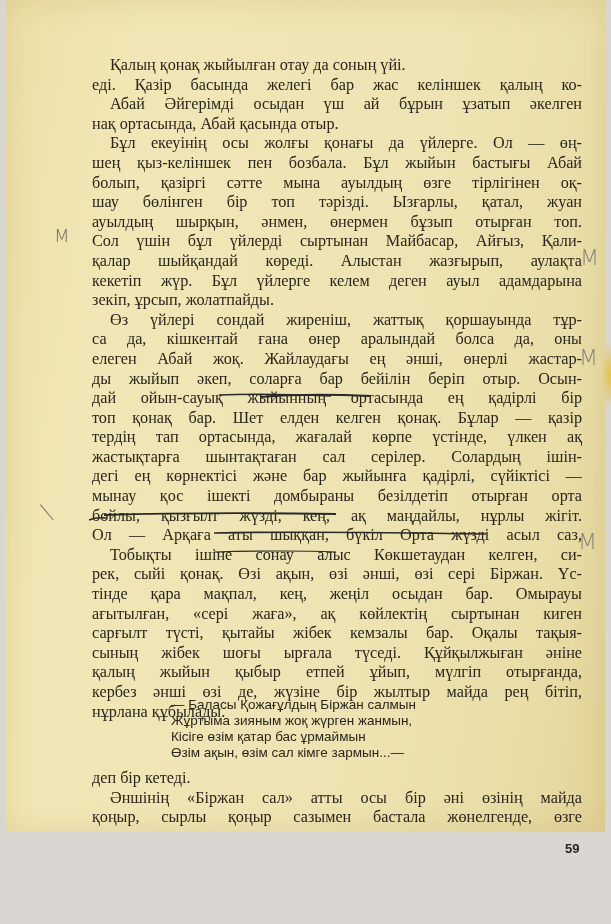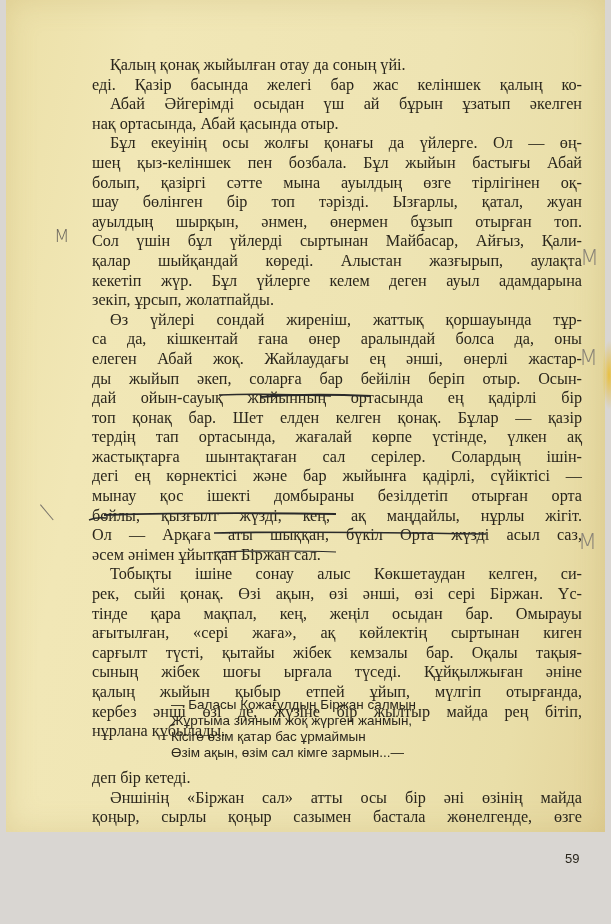--- a/index.html
+++ b/index.html
@@ -93,7 +93,6 @@
     <span class="line">мынау қос ішекті домбыраны безілдетіп отырған орта</span>
     <span class="line">бойлы, қызғылт жүзді, кең, ақ маңдайлы, нұрлы жігіт.</span>
     <span class="line">Ол — Арқаға аты шыққан, бүкіл Орта жүзді асыл саз,</span>
-    <span class="line last">әсем әнімен ұйытқан Біржан сал.</span>
 
     <span class="line indent">Тобықты ішіне сонау алыс Көкшетаудан келген, си-</span>
     <span class="line">рек, сыйі қонақ. Өзі ақын, өзі әнші, өзі сері Біржан. Үс-</span>

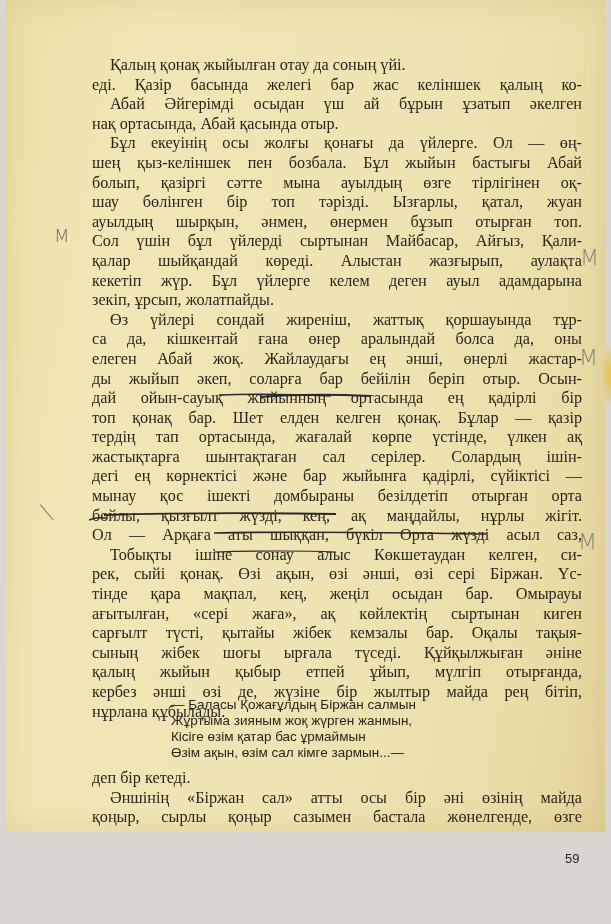--- a/index.html
+++ b/index.html
@@ -47,7 +47,7 @@
     .pagenum {
       position: absolute; left: 559px; top: 841px;
       font-family: "Liberation Sans", "DejaVu Sans", sans-serif;
-      font-size: 13px; font-weight: normal; color: #2a261c; margin-top: 10px;
+      font-size: 13px; font-weight: bold; color: #2a261c;
     }
     .mark {
       position: absolute; font-family: "DejaVu Sans", sans-serif;

